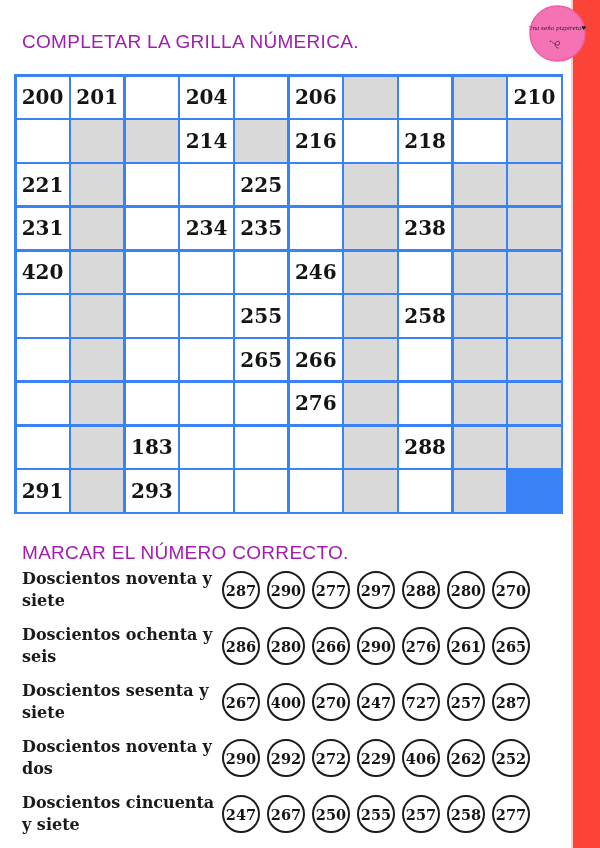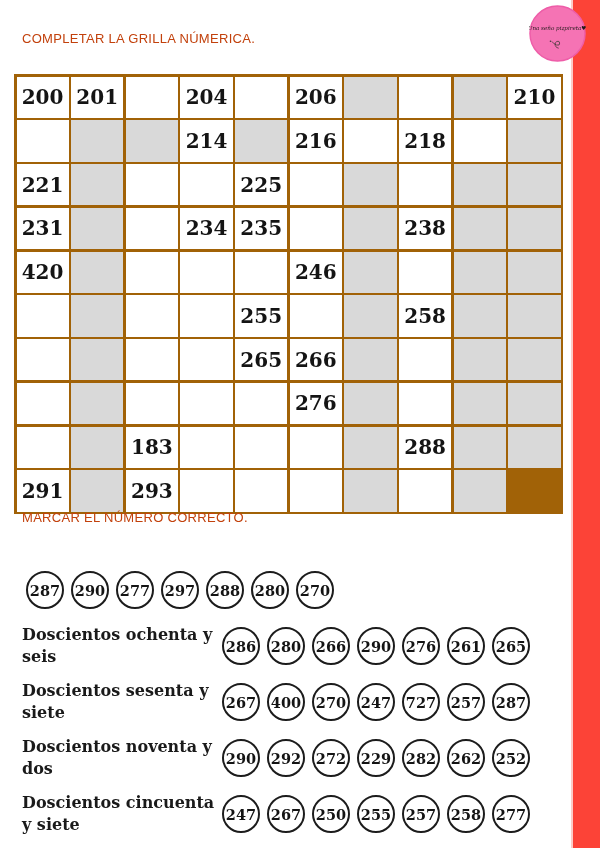--- a/index.html
+++ b/index.html
@@ -16,7 +16,7 @@
   .logo{position:absolute;left:529px;top:5px;width:57px;height:57px;z-index:5;}
   
   .heading{
-    position:absolute;left:22px;color:#c2410c;font-size:13px;letter-spacing:.3px;
+    position:absolute;left:22px;color:#a21caf;font-size:19px;letter-spacing:.3px;
     font-family:"Liberation Sans",sans-serif;
   }
   .heading.h1{top:31px;}

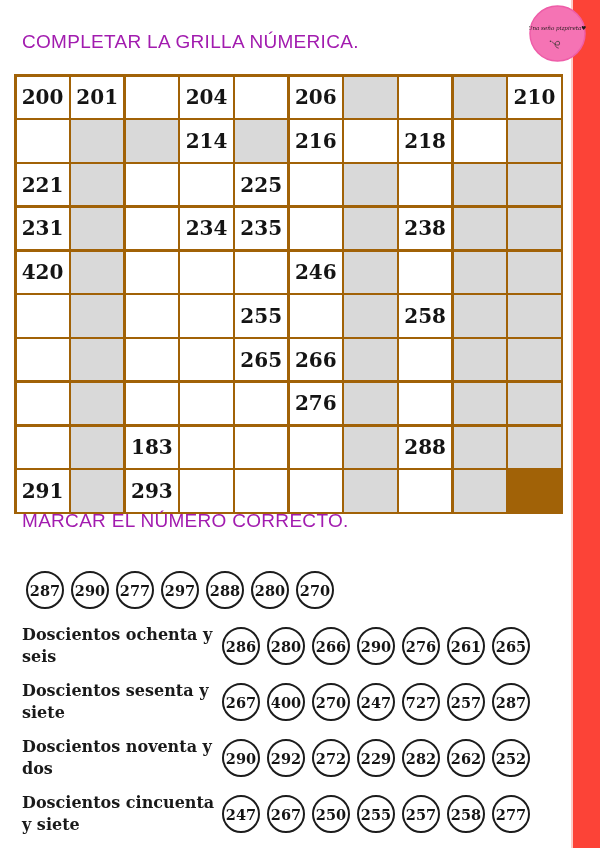--- a/index.html
+++ b/index.html
@@ -24,7 +24,7 @@
   
   .grid{
     position:absolute;left:14px;top:74px;width:549px;height:440px;
-    box-sizing:border-box;background:#a16207;padding:2.5px;
+    box-sizing:border-box;background:#3b82f6;padding:2.5px;
     display:grid;grid-template-columns:repeat(10,1fr);grid-template-rows:repeat(10,1fr);
     gap:2.5px;
   }

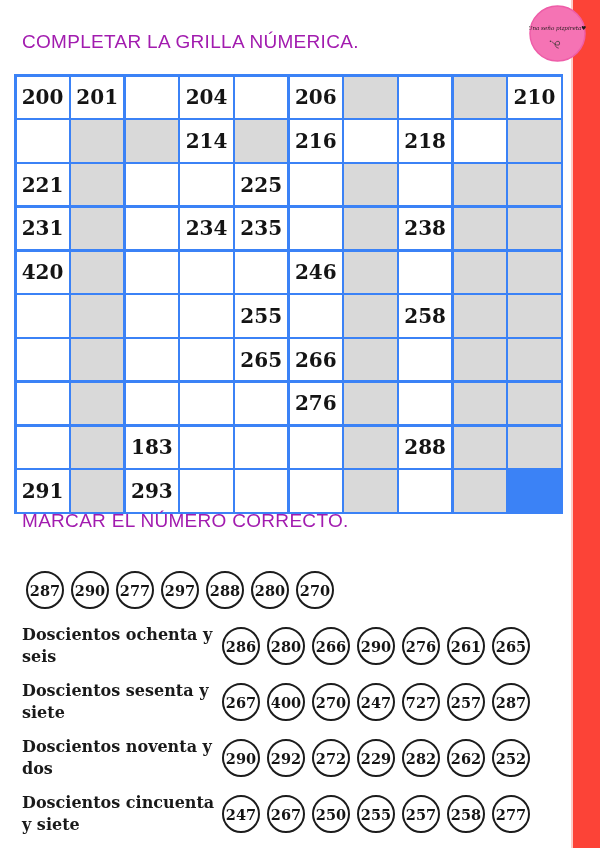--- a/index.html
+++ b/index.html
@@ -20,7 +20,7 @@
     font-family:"Liberation Sans",sans-serif;
   }
   .heading.h1{top:31px;}
-  .heading.h2{top:510px;text-align:center;}
+  .heading.h2{top:542px;text-align:center;}
   
   .grid{
     position:absolute;left:14px;top:74px;width:549px;height:440px;

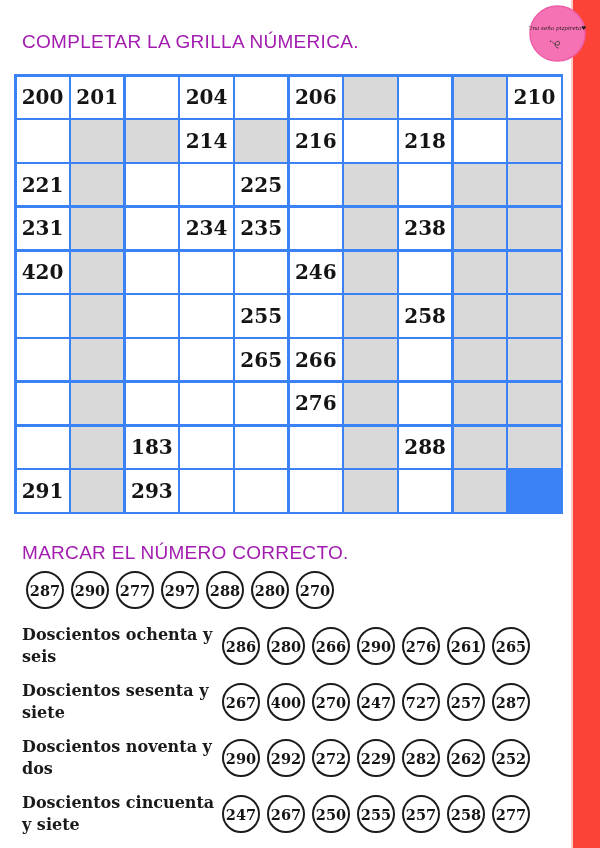--- a/index.html
+++ b/index.html
@@ -175,6 +175,7 @@
 
   <div class="exercises" id="exercises">
       <div class="exercise-row">
+        <div class="exercise-label">Doscientos noventa y siete</div>
         <div class="options">
           <div class="option-circle">287</div>
           <div class="option-circle">290</div>

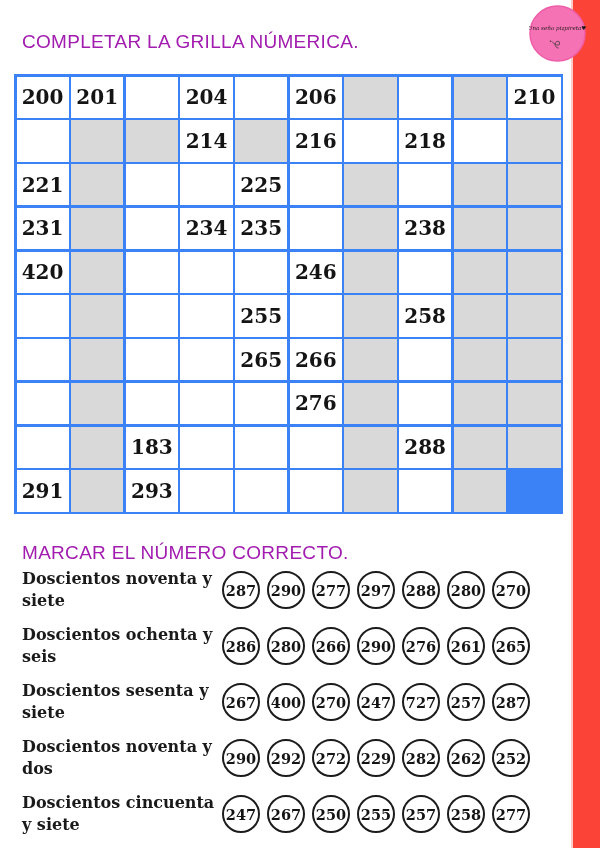--- a/index.html
+++ b/index.html
@@ -217,7 +217,7 @@
           <div class="option-circle">292</div>
           <div class="option-circle">272</div>
           <div class="option-circle">229</div>
-          <div class="option-circle">282</div>
+          <div class="option-circle">406</div>
           <div class="option-circle">262</div>
           <div class="option-circle">252</div>
         </div>

